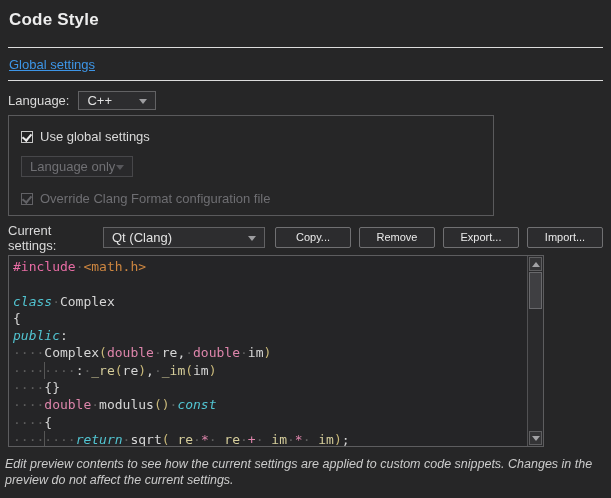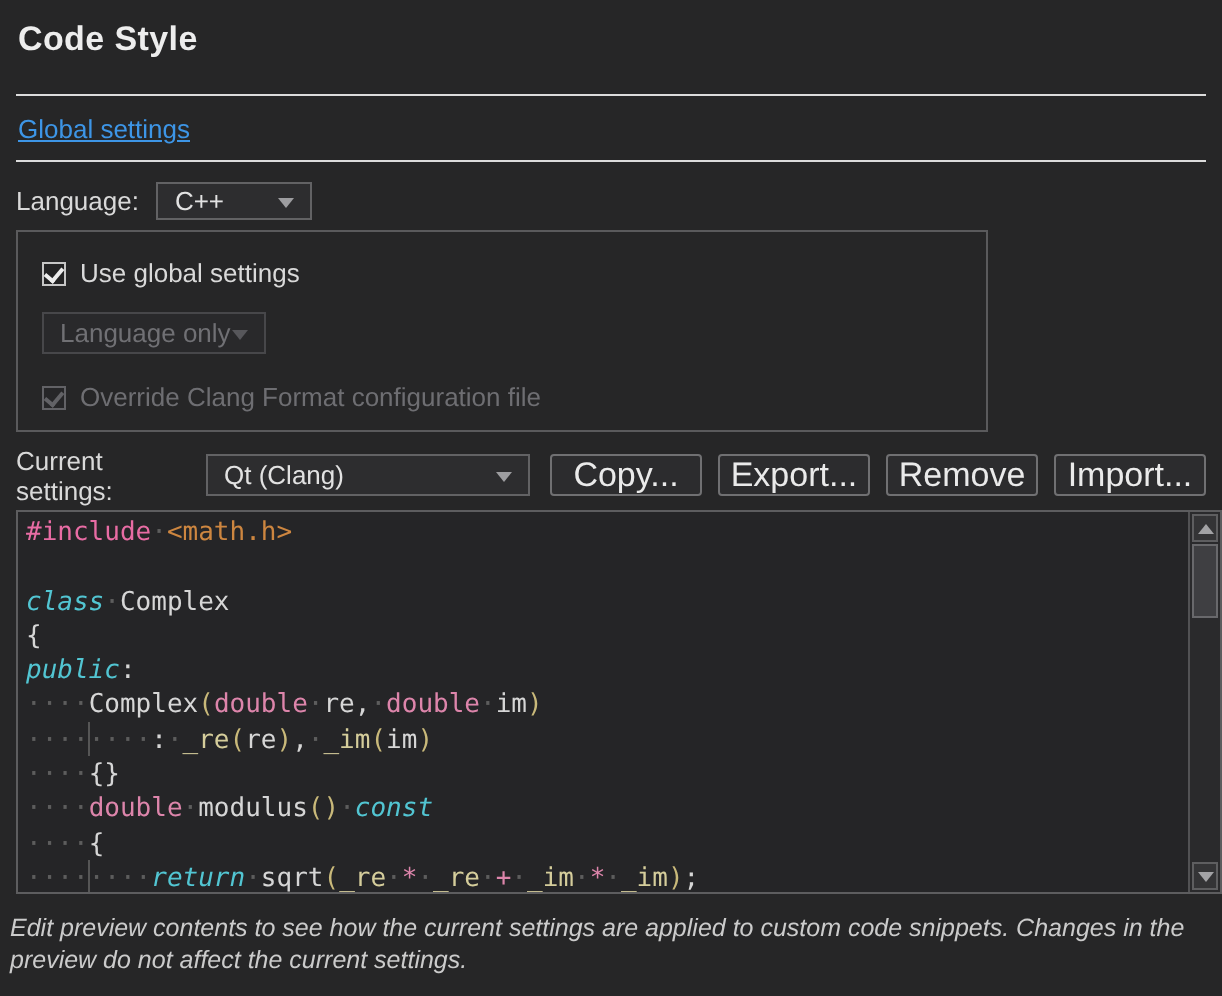--- a/index.html
+++ b/index.html
@@ -81,7 +81,7 @@
     border-radius: 2px;
     color: #eaeaea;
     font-family: "Liberation Sans", sans-serif;
-    font-size: 17px;
+    font-size: 11px;
     text-align: center; line-height: 19px;
     cursor: pointer;
   }

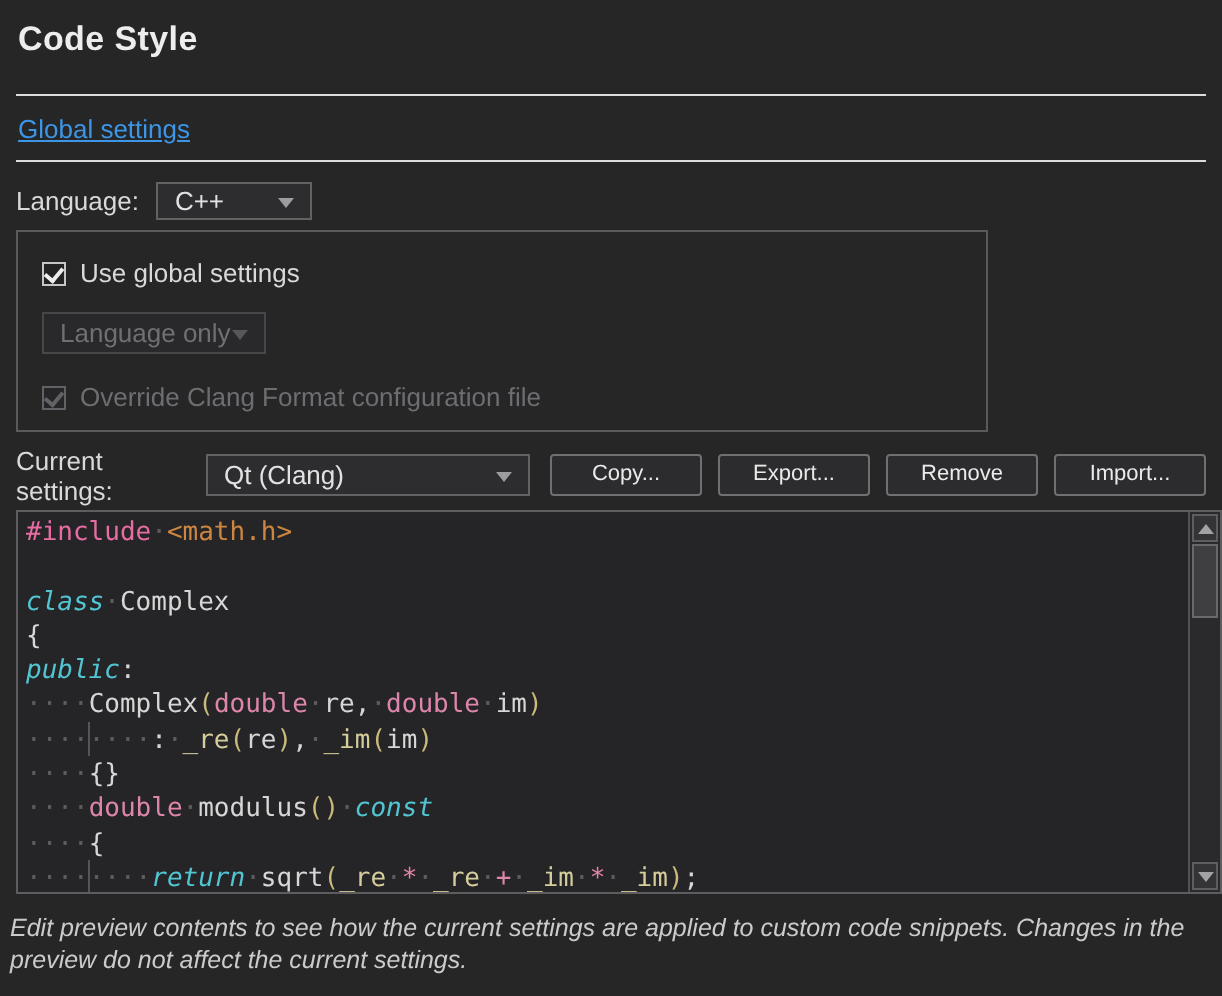--- a/index.html
+++ b/index.html
@@ -190,8 +190,8 @@
     </div>
     <div class="btns">
       <button class="btn">Copy...</button>
+      <button class="btn">Remove</button>
       <button class="btn">Export...</button>
-      <button class="btn">Remove</button>
       <button class="btn">Import...</button>
     </div>
   </div>

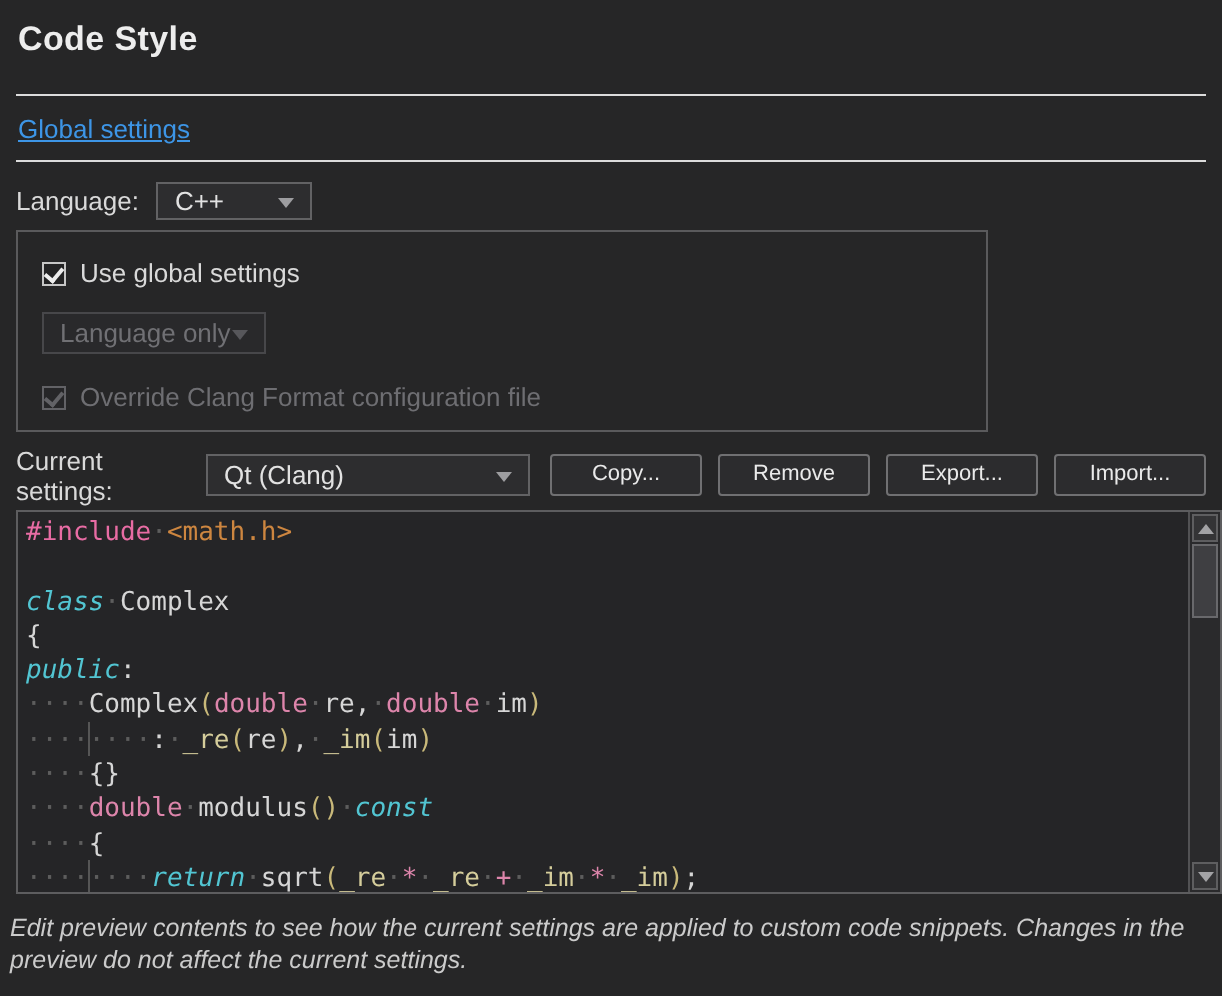--- a/index.html
+++ b/index.html
@@ -89,7 +89,7 @@
   
   .editor {
     margin-top: 7px;
-    width: 603px; height: 192px;
+    width: 536px; height: 192px;
     border: 1px solid #5d5d5f;
     background: #252527;
     position: relative;

